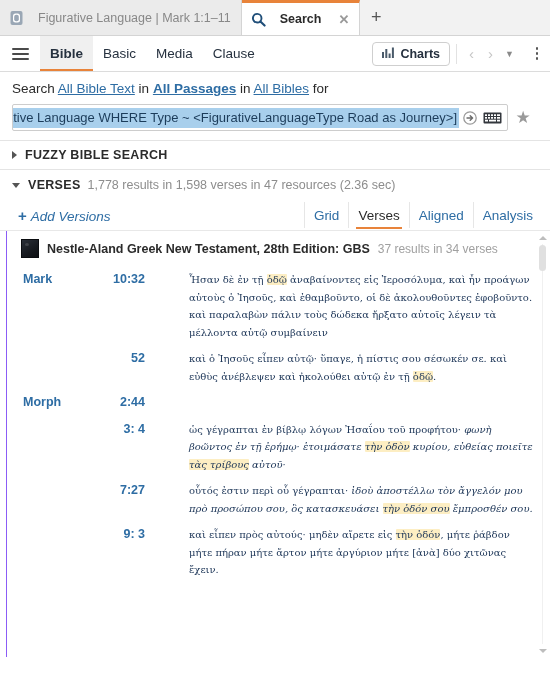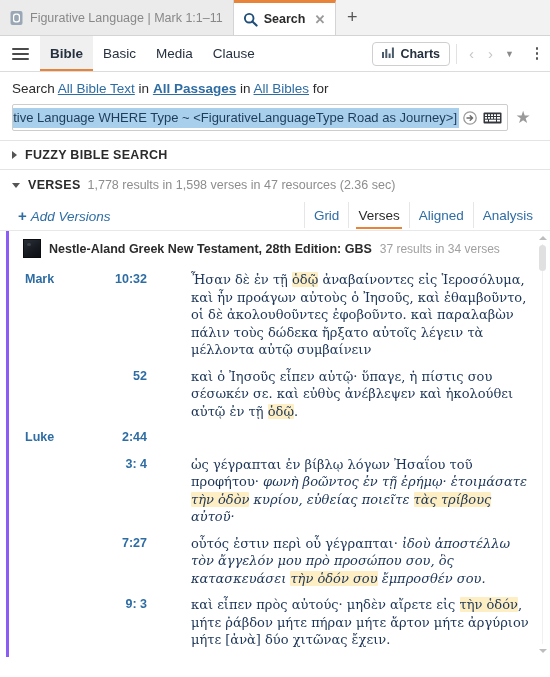--- a/index.html
+++ b/index.html
@@ -31,7 +31,7 @@
     position: relative;
     display: flex;
     align-items: center;
-    gap: 6px;
+    gap: 14px;
     padding: 0 10px 0 9px;
     font-size: 13px;
     color: #888888;

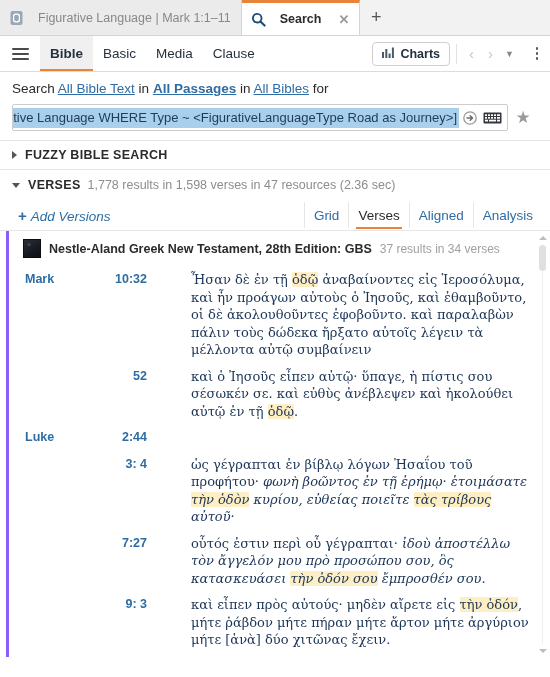--- a/index.html
+++ b/index.html
@@ -324,7 +324,7 @@
   #results-inner {
     padding: 0 16px 0 6px;
     height: 100%;
-    border-left: 3px solid #8b5cf6;
+    border-left: 1px solid #8b5cf6;
     margin-left: 6px;
   }
   #resource-hdr {

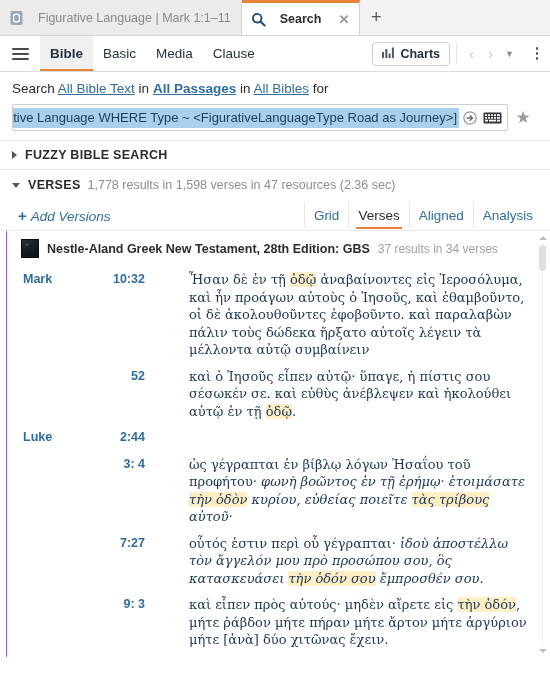--- a/index.html
+++ b/index.html
@@ -387,7 +387,7 @@
     min-width: 0;
     padding-left: 12px;
     font-family: "DejaVu Serif", serif;
-    font-size: 13px;
+    font-size: 10px;
     line-height: 17.5px;
     color: #1c3557;
   }

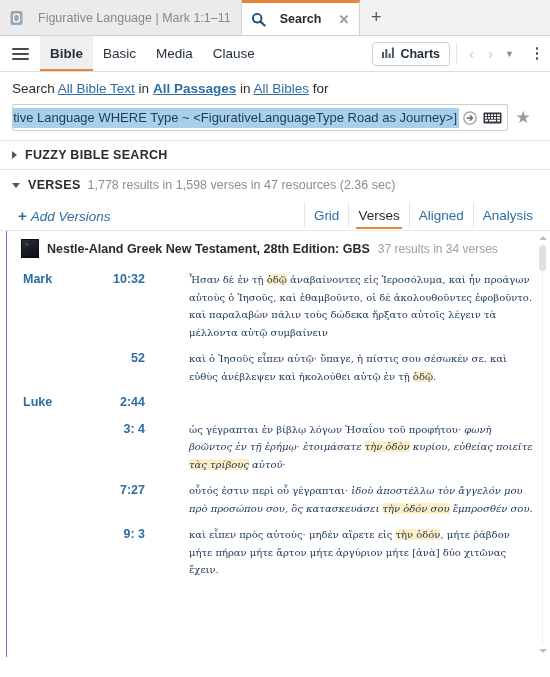--- a/index.html
+++ b/index.html
@@ -617,7 +617,7 @@
           <div class="verse-text"><span>καὶ ὁ Ἰησοῦς εἶπεν αὐτῷ· ὕπαγε, ἡ πίστις σου σέσωκέν σε. καὶ εὐθὺς ἀνέβλεψεν καὶ ἠκολούθει αὐτῷ ἐν τῇ </span><span class="hl">ὁδῷ</span><span>.</span></div>
         </div>
         <div class="verse">
-          <div class="verse-book">Luke</div>
+          <div class="verse-book">Morph</div>
           <div class="verse-ref">2:44</div>
         </div>
         <div class="verse">

